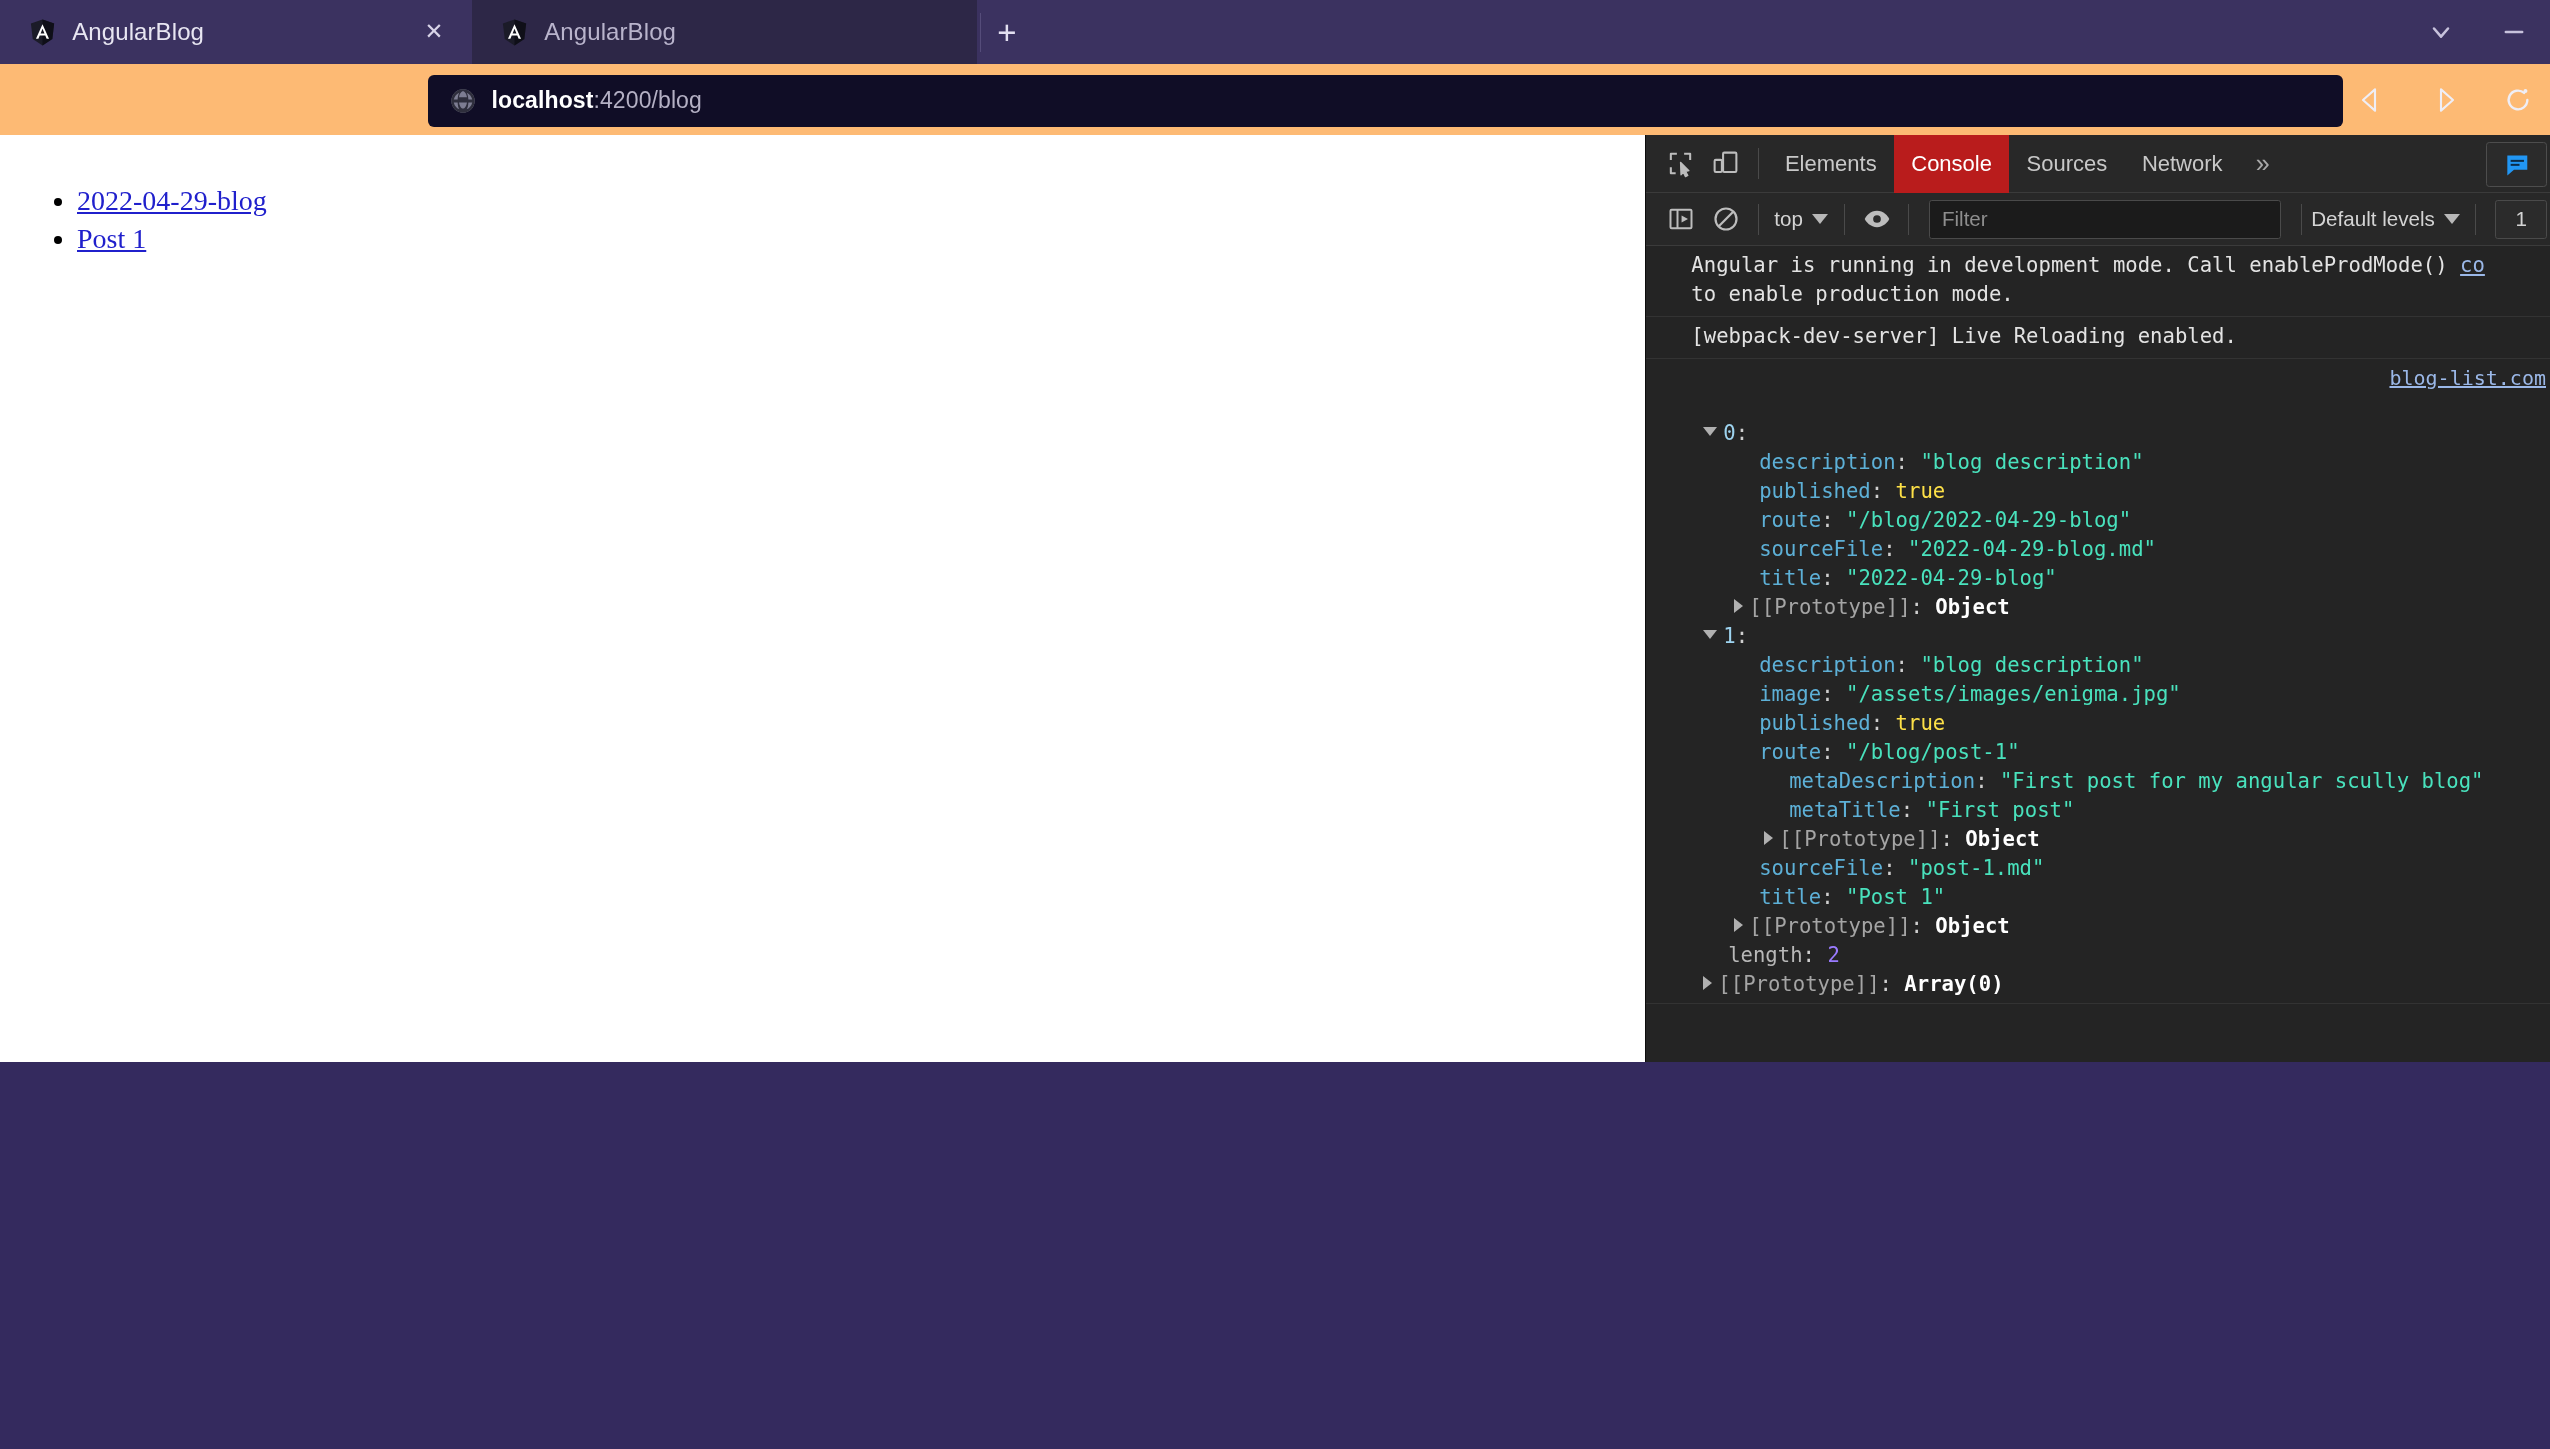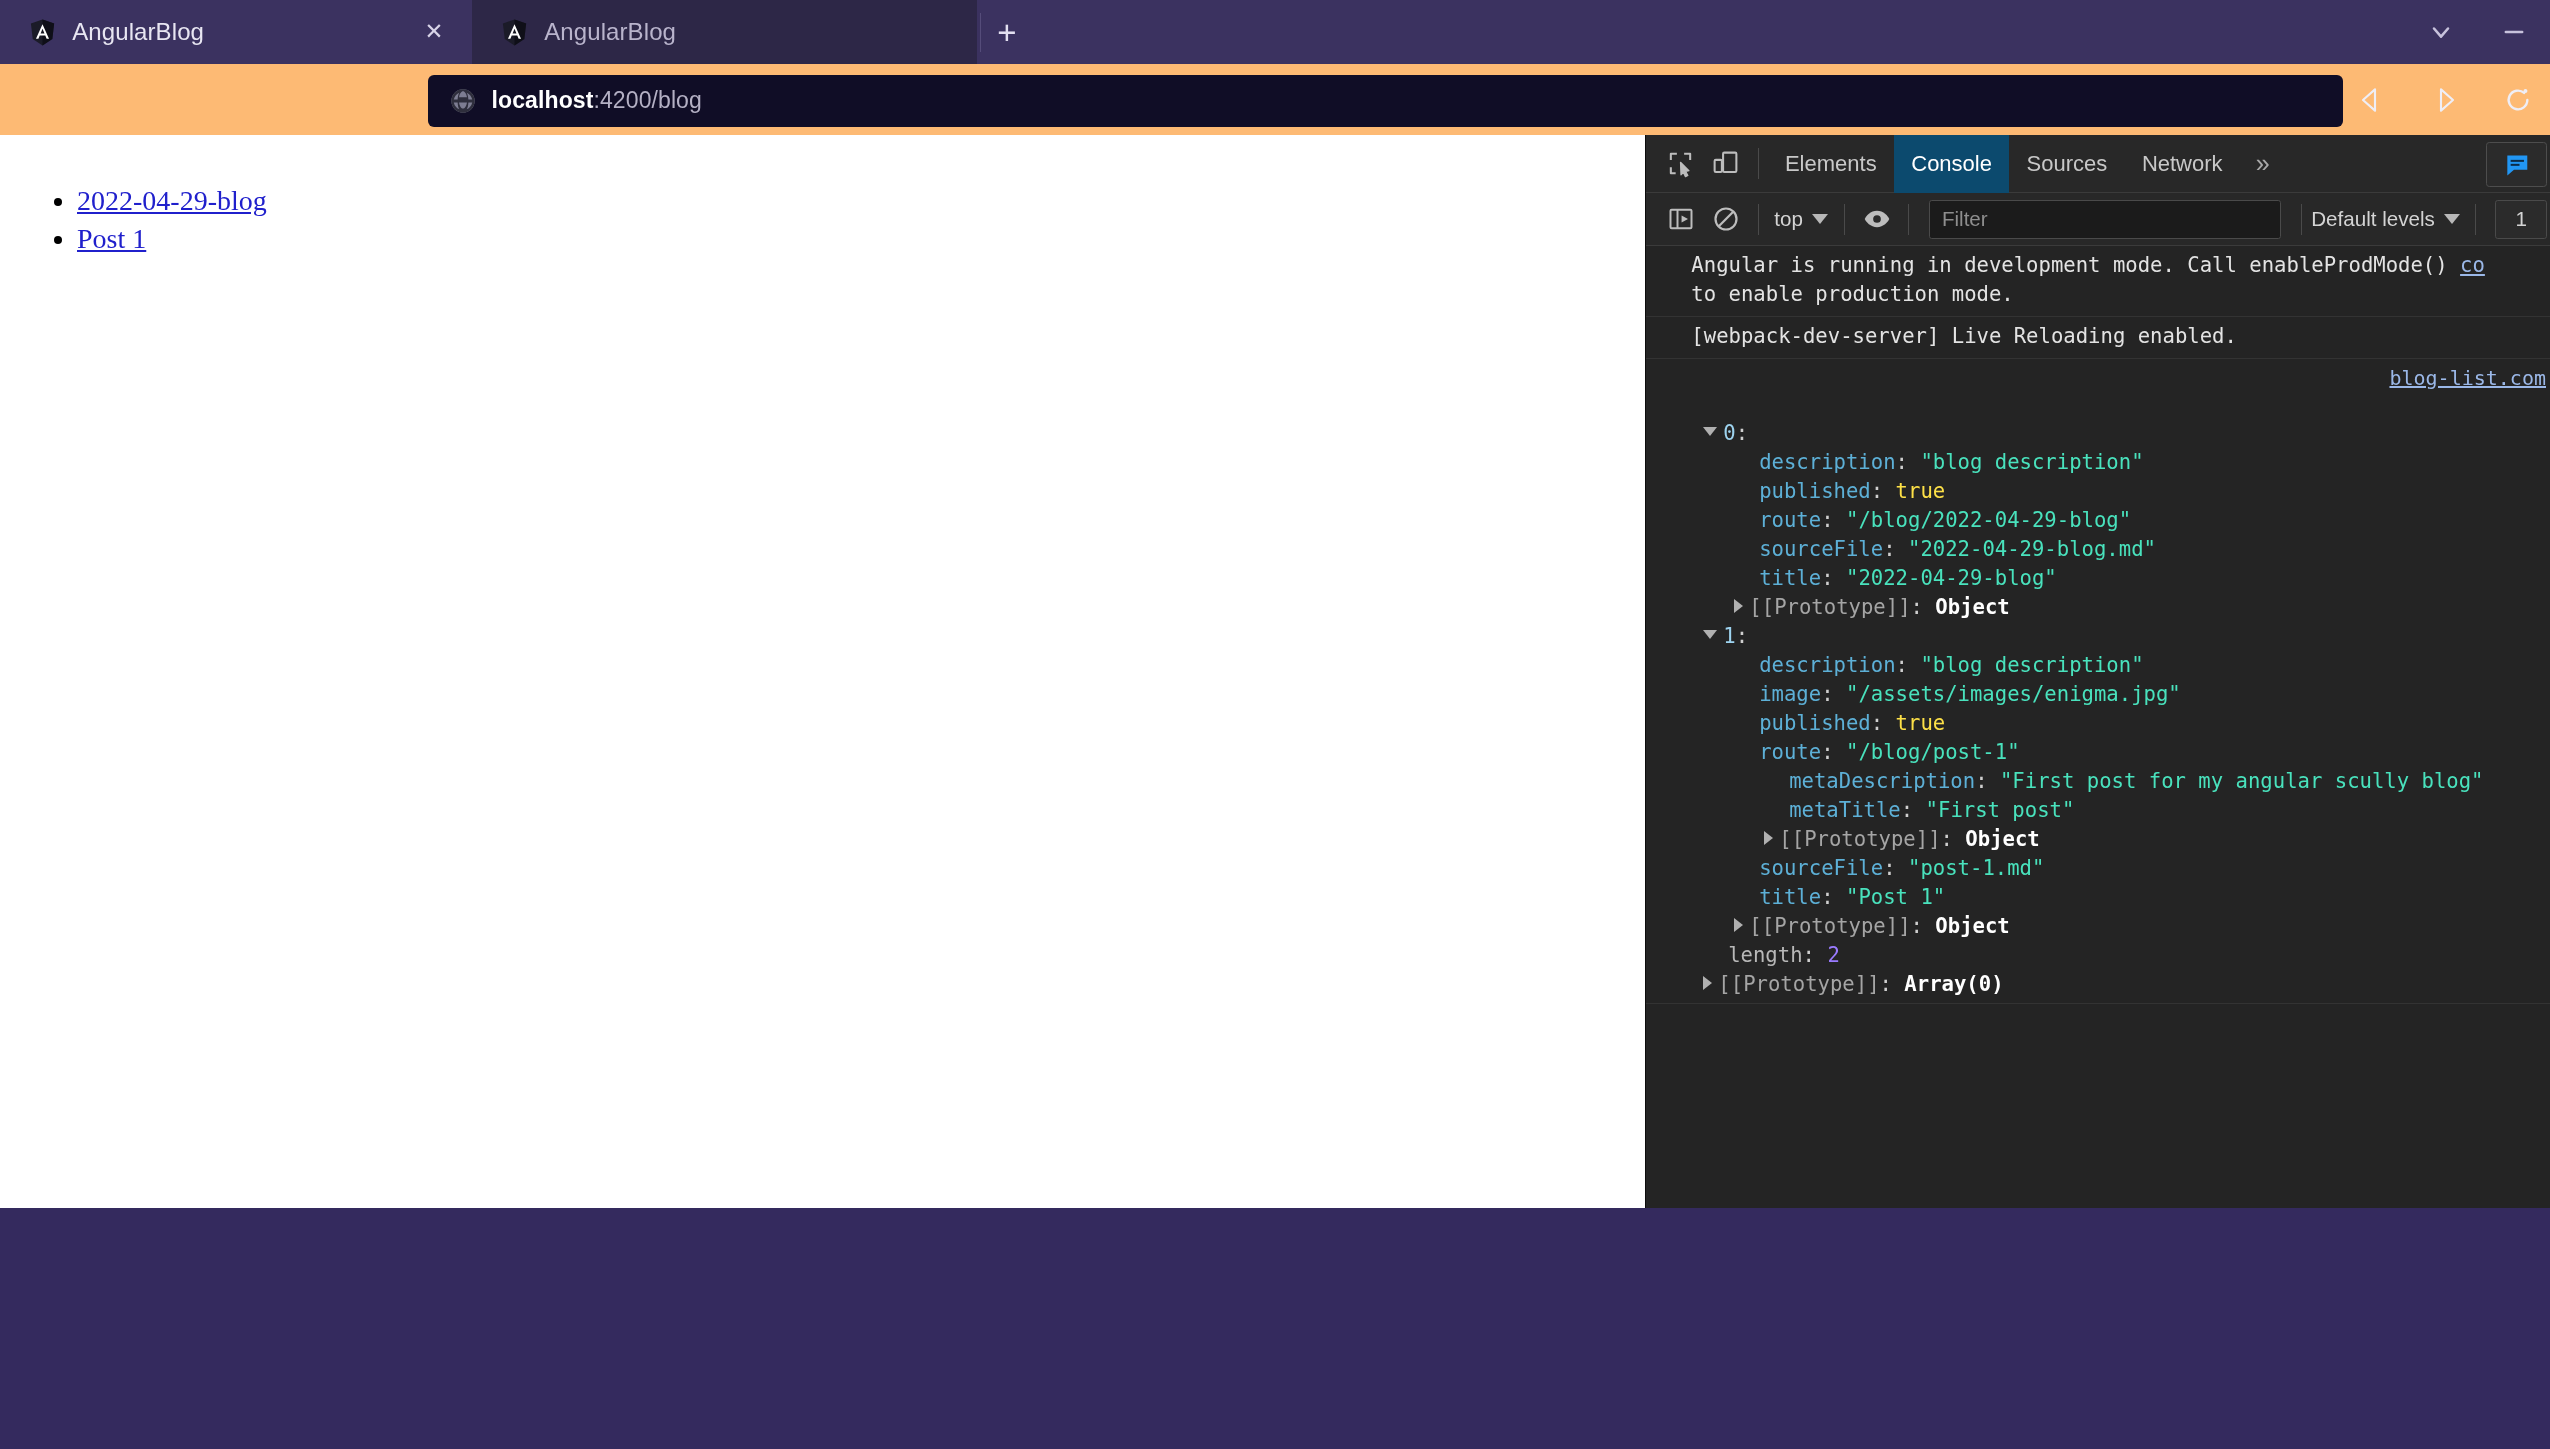--- a/index.html
+++ b/index.html
@@ -15,7 +15,7 @@
   #browser-window {
     position: relative;
     width: 2550px;
-    height: 1208px;
+    height: 1062px;
     background: #3b3260;
     overflow: hidden;
     text-decoration: underline;

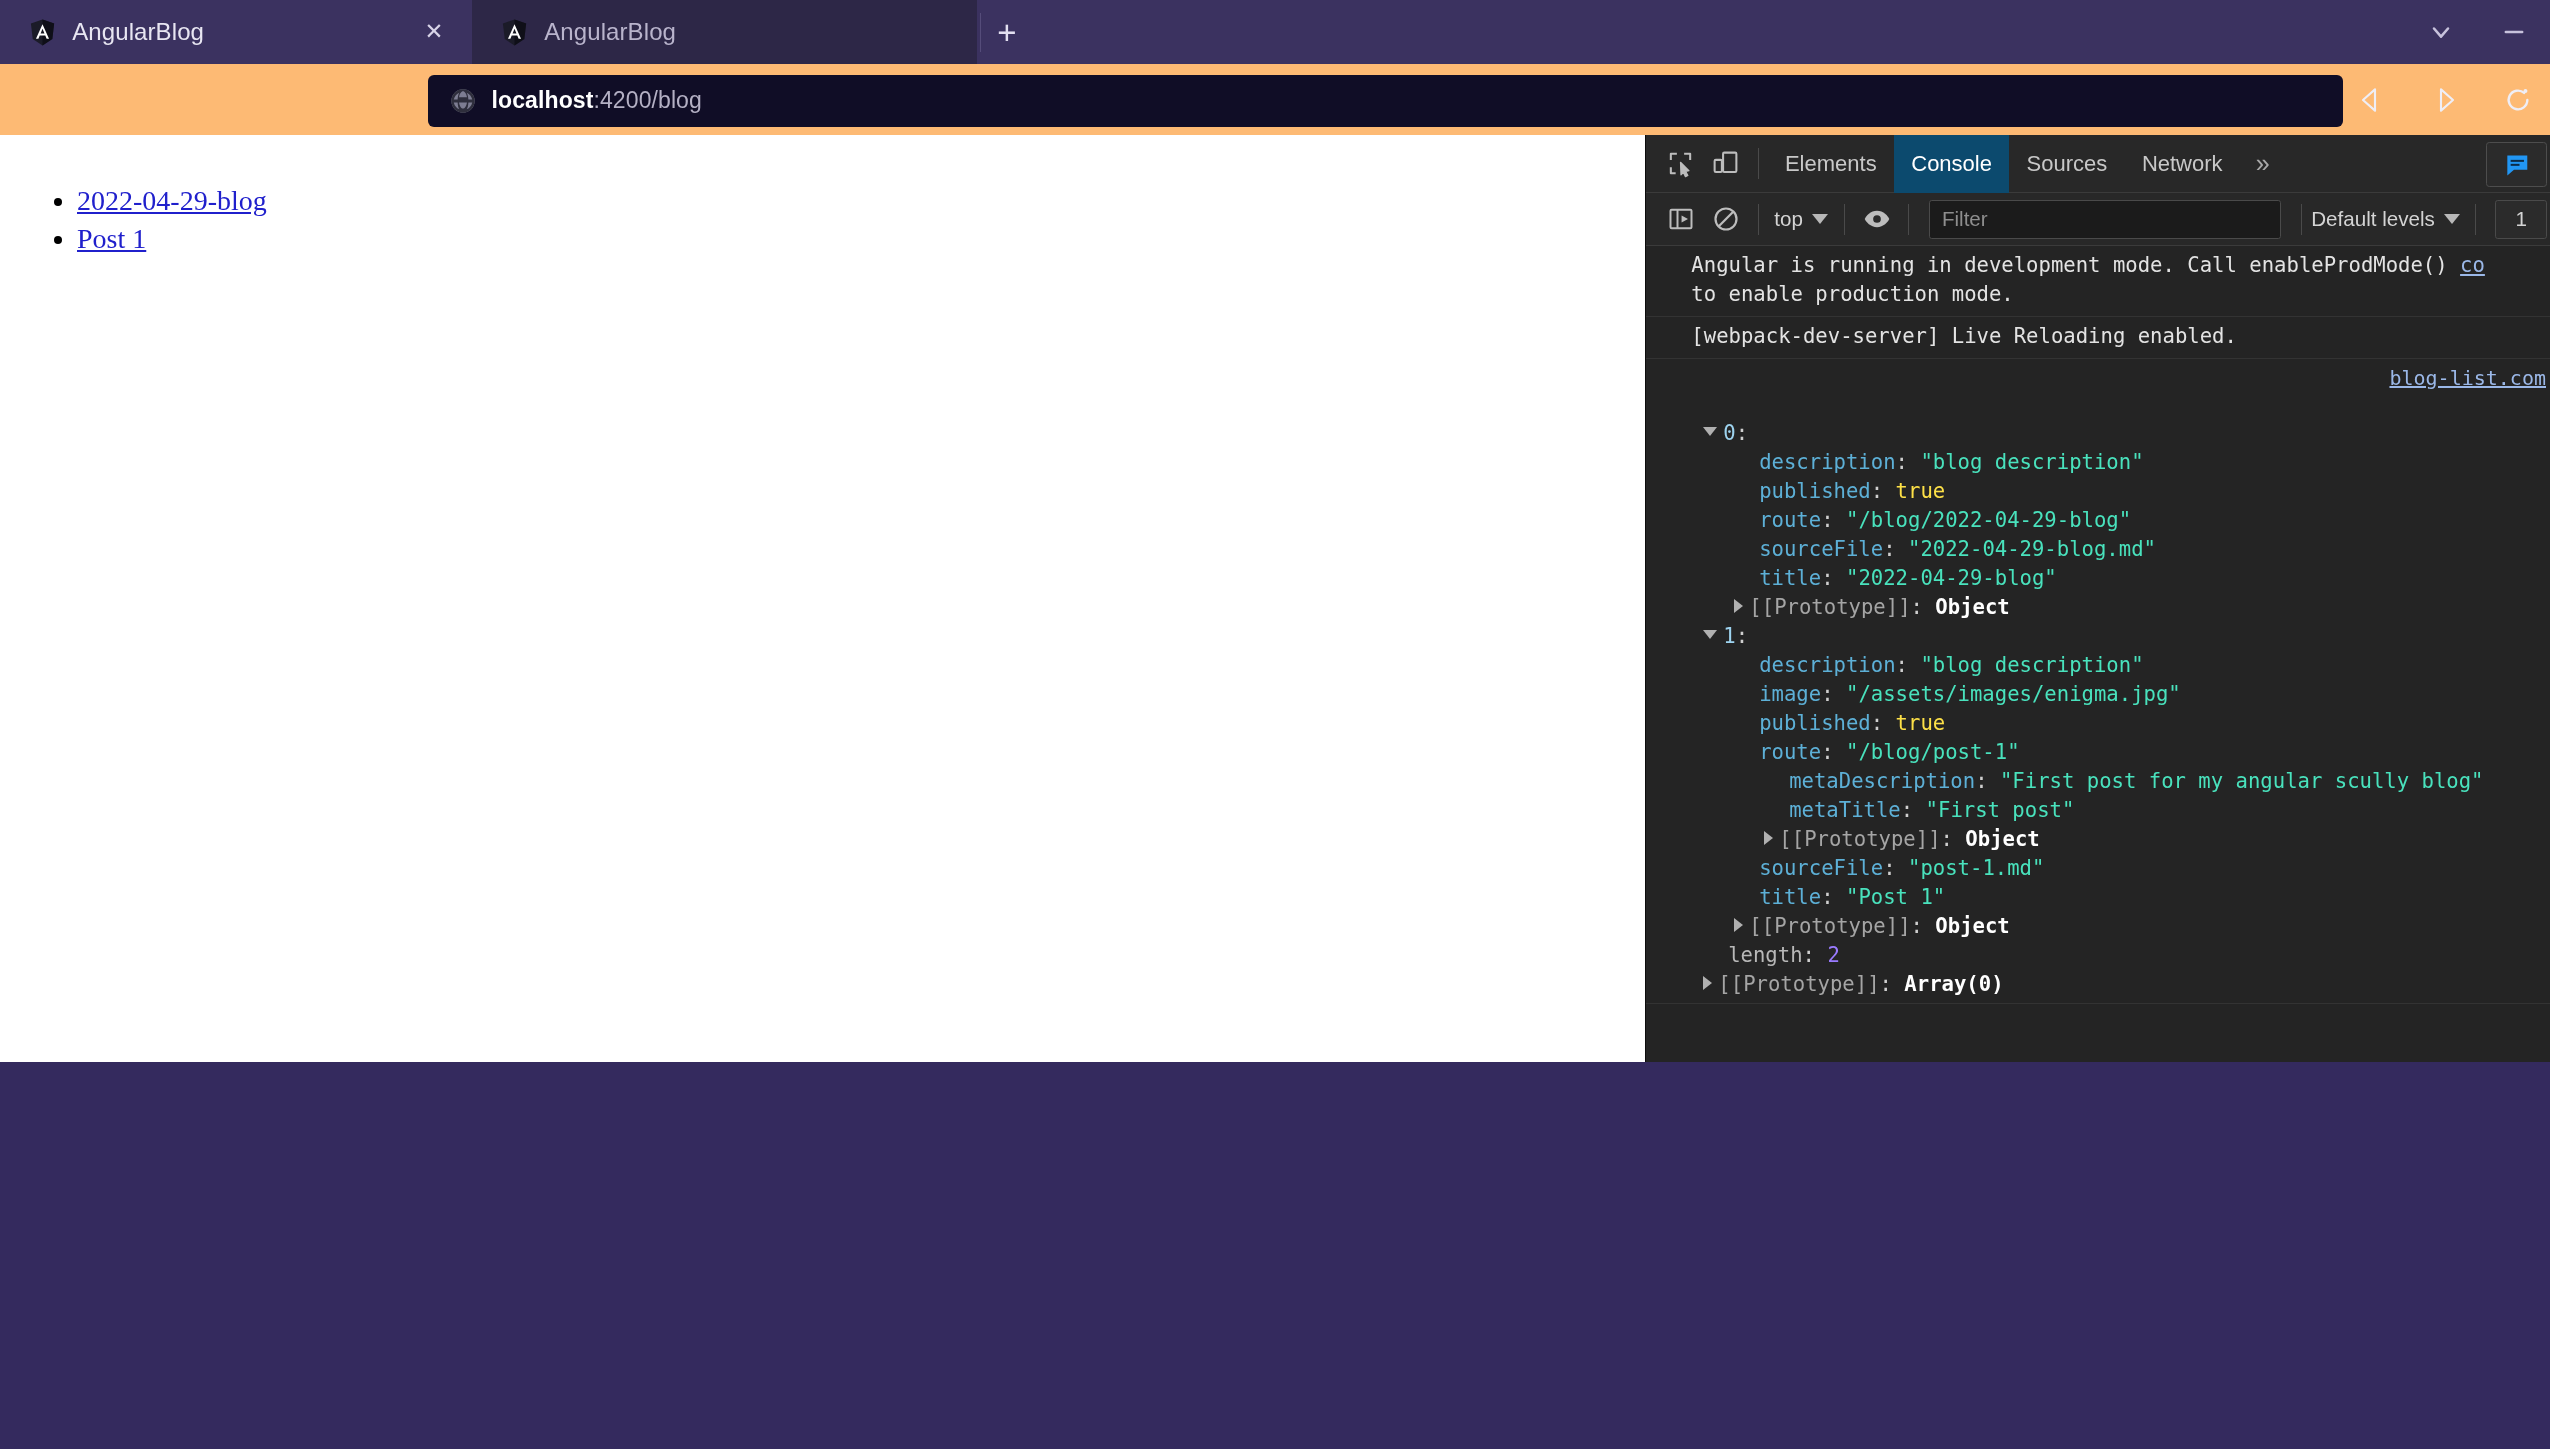--- a/index.html
+++ b/index.html
@@ -212,7 +212,7 @@
     white-space: nowrap;
   }
   .dt-panel-tab.selected {
-    background: #0c4a6e;
+    background: #b91c1c;
     color: #ffffff;
   }
   #dt-more-tabs {

